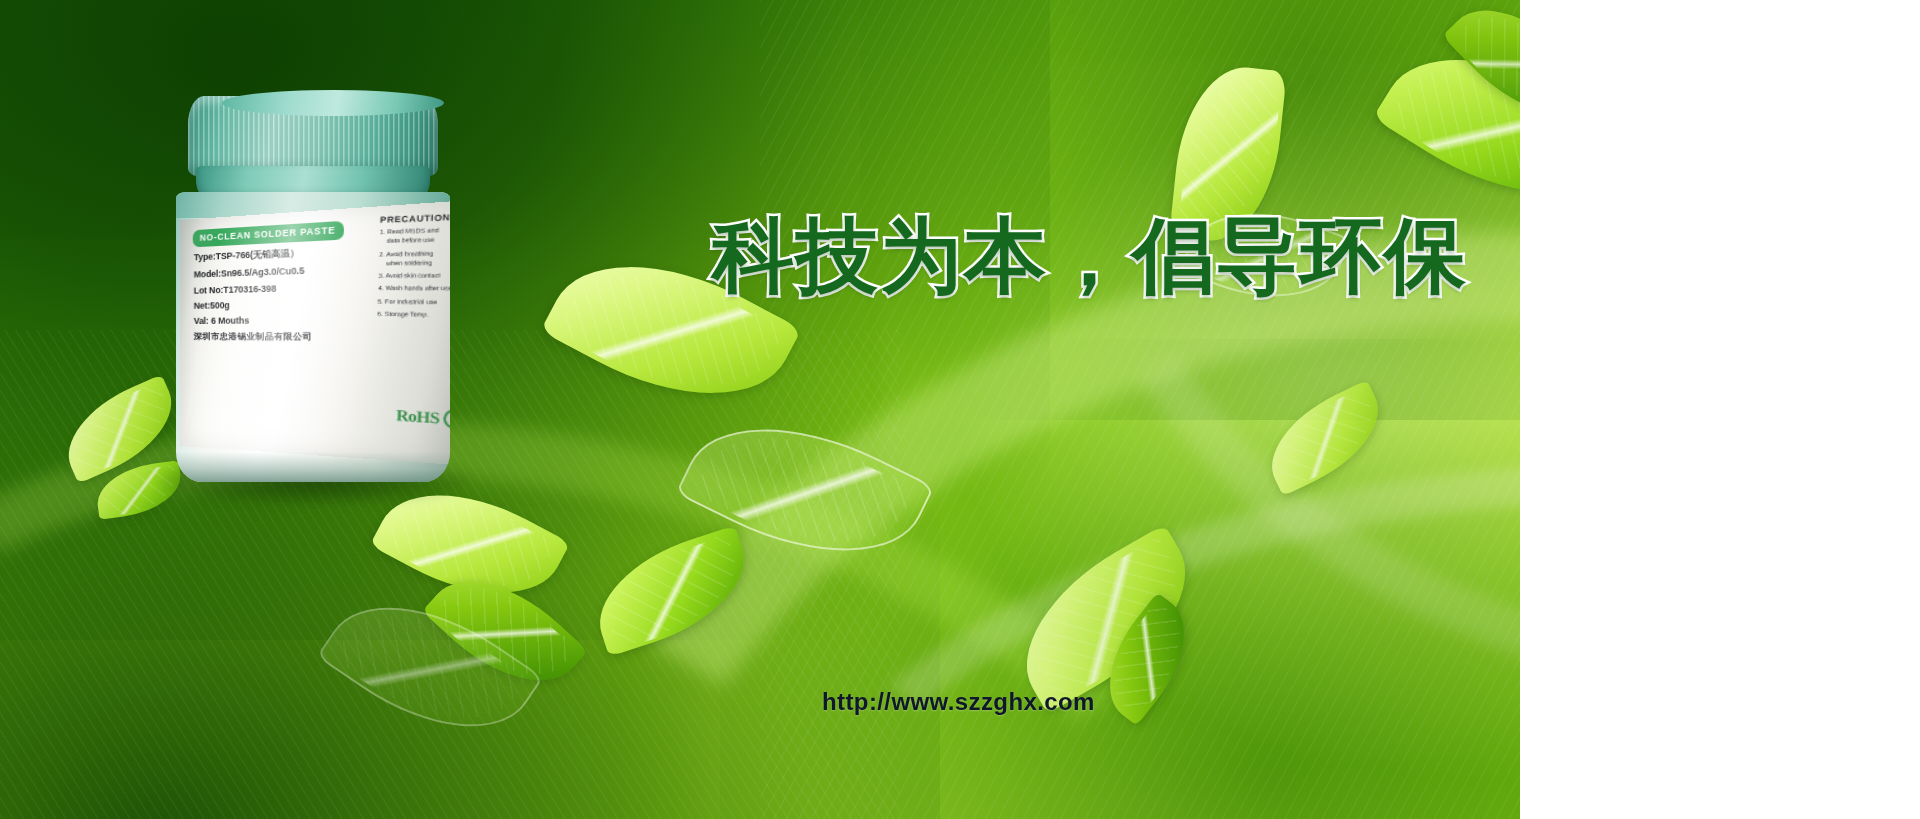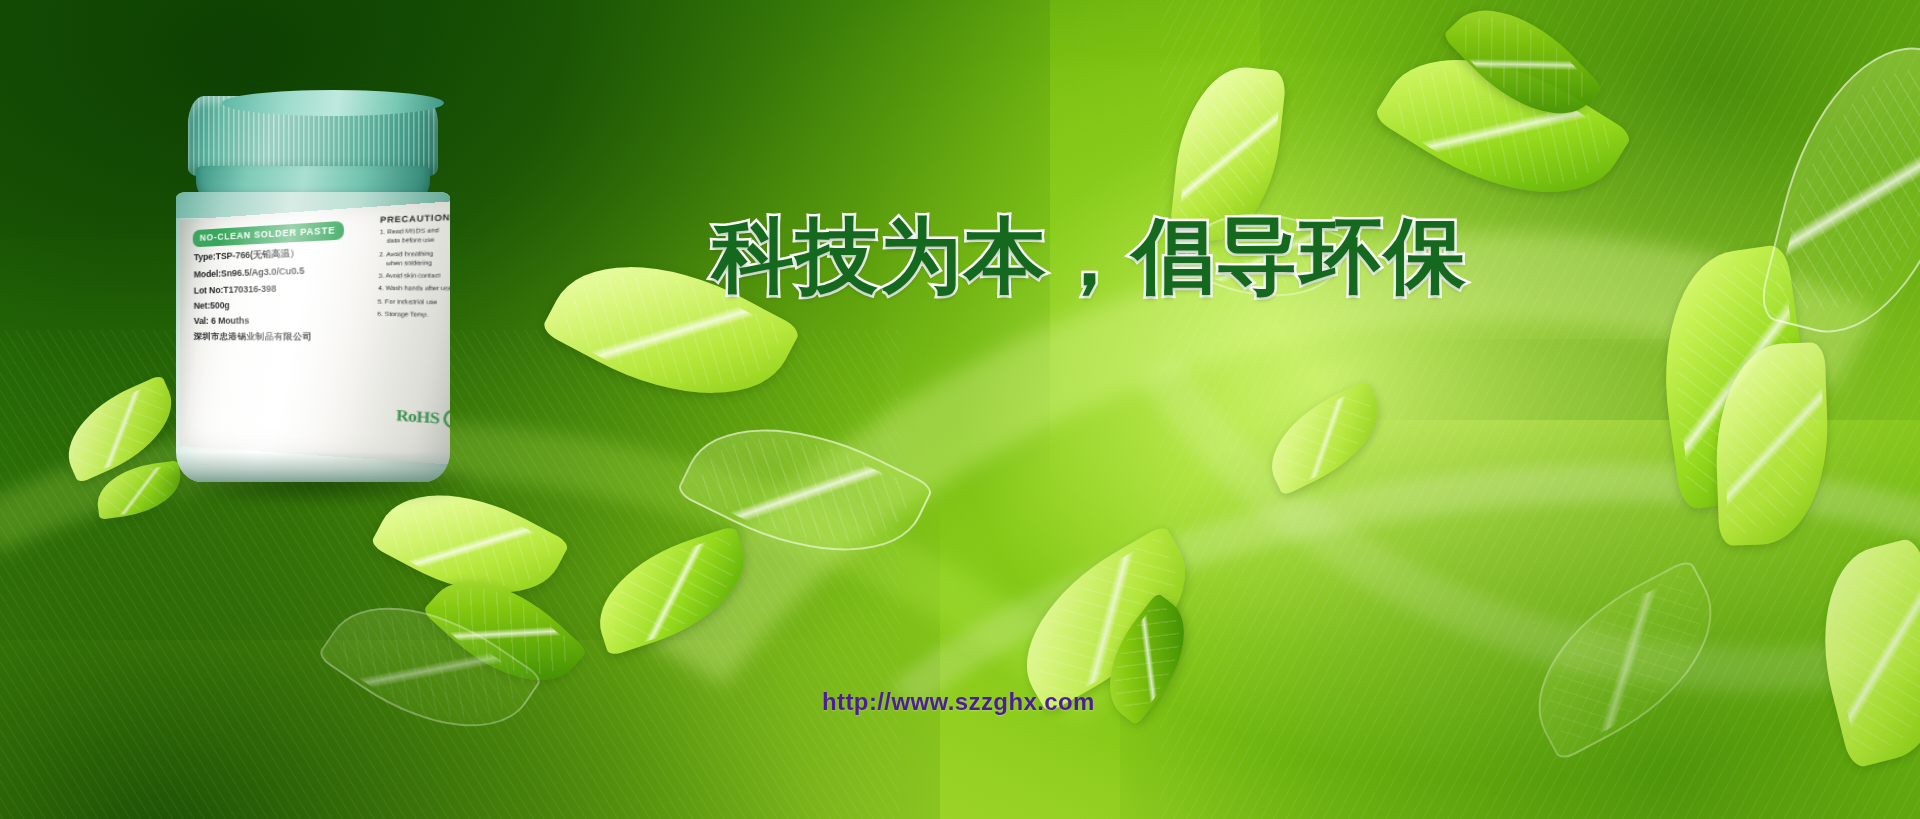--- a/index.html
+++ b/index.html
@@ -13,7 +13,7 @@
 
   #banner {
     position: relative;
-    width: 1920px;
+    width: 1520px;
     height: 819px;
     overflow: hidden;
     background: #5aa800;

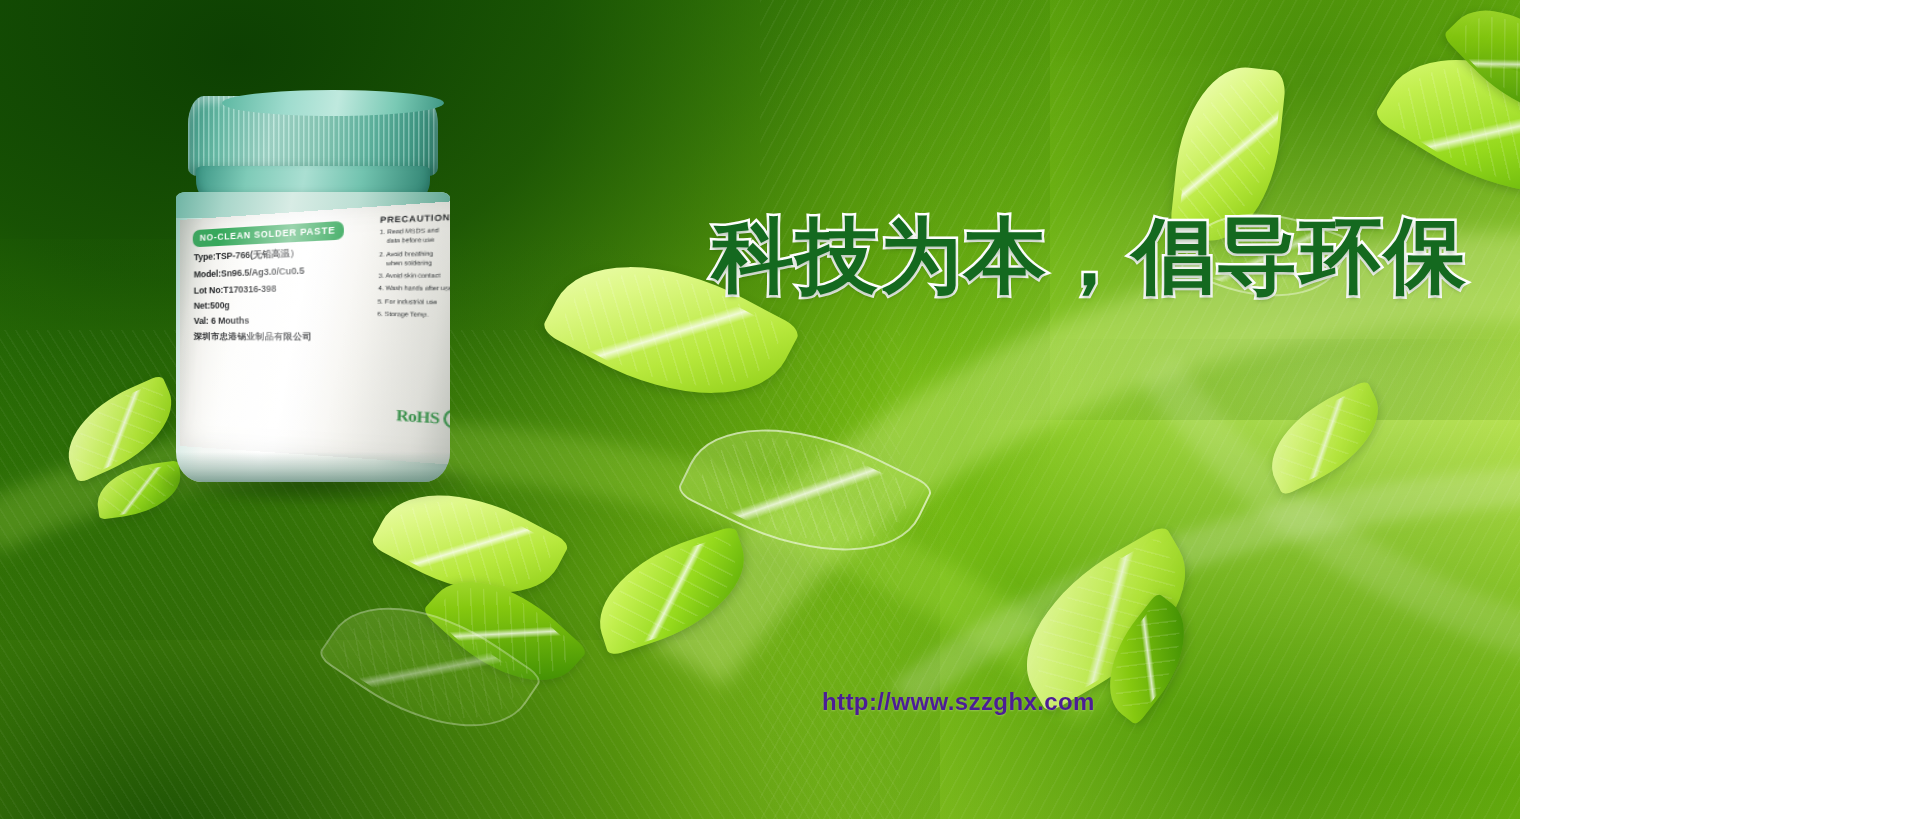--- a/index.html
+++ b/index.html
@@ -277,7 +277,7 @@
     left: 822px; top: 688px;
     font-size: 24px;
     font-weight: bold;
-    color: #4c1d95;
+    color: #0f172a;
     letter-spacing: 0.4px;
     white-space: nowrap;
     text-shadow: 0 1px 2px rgba(255,255,255,0.25);

